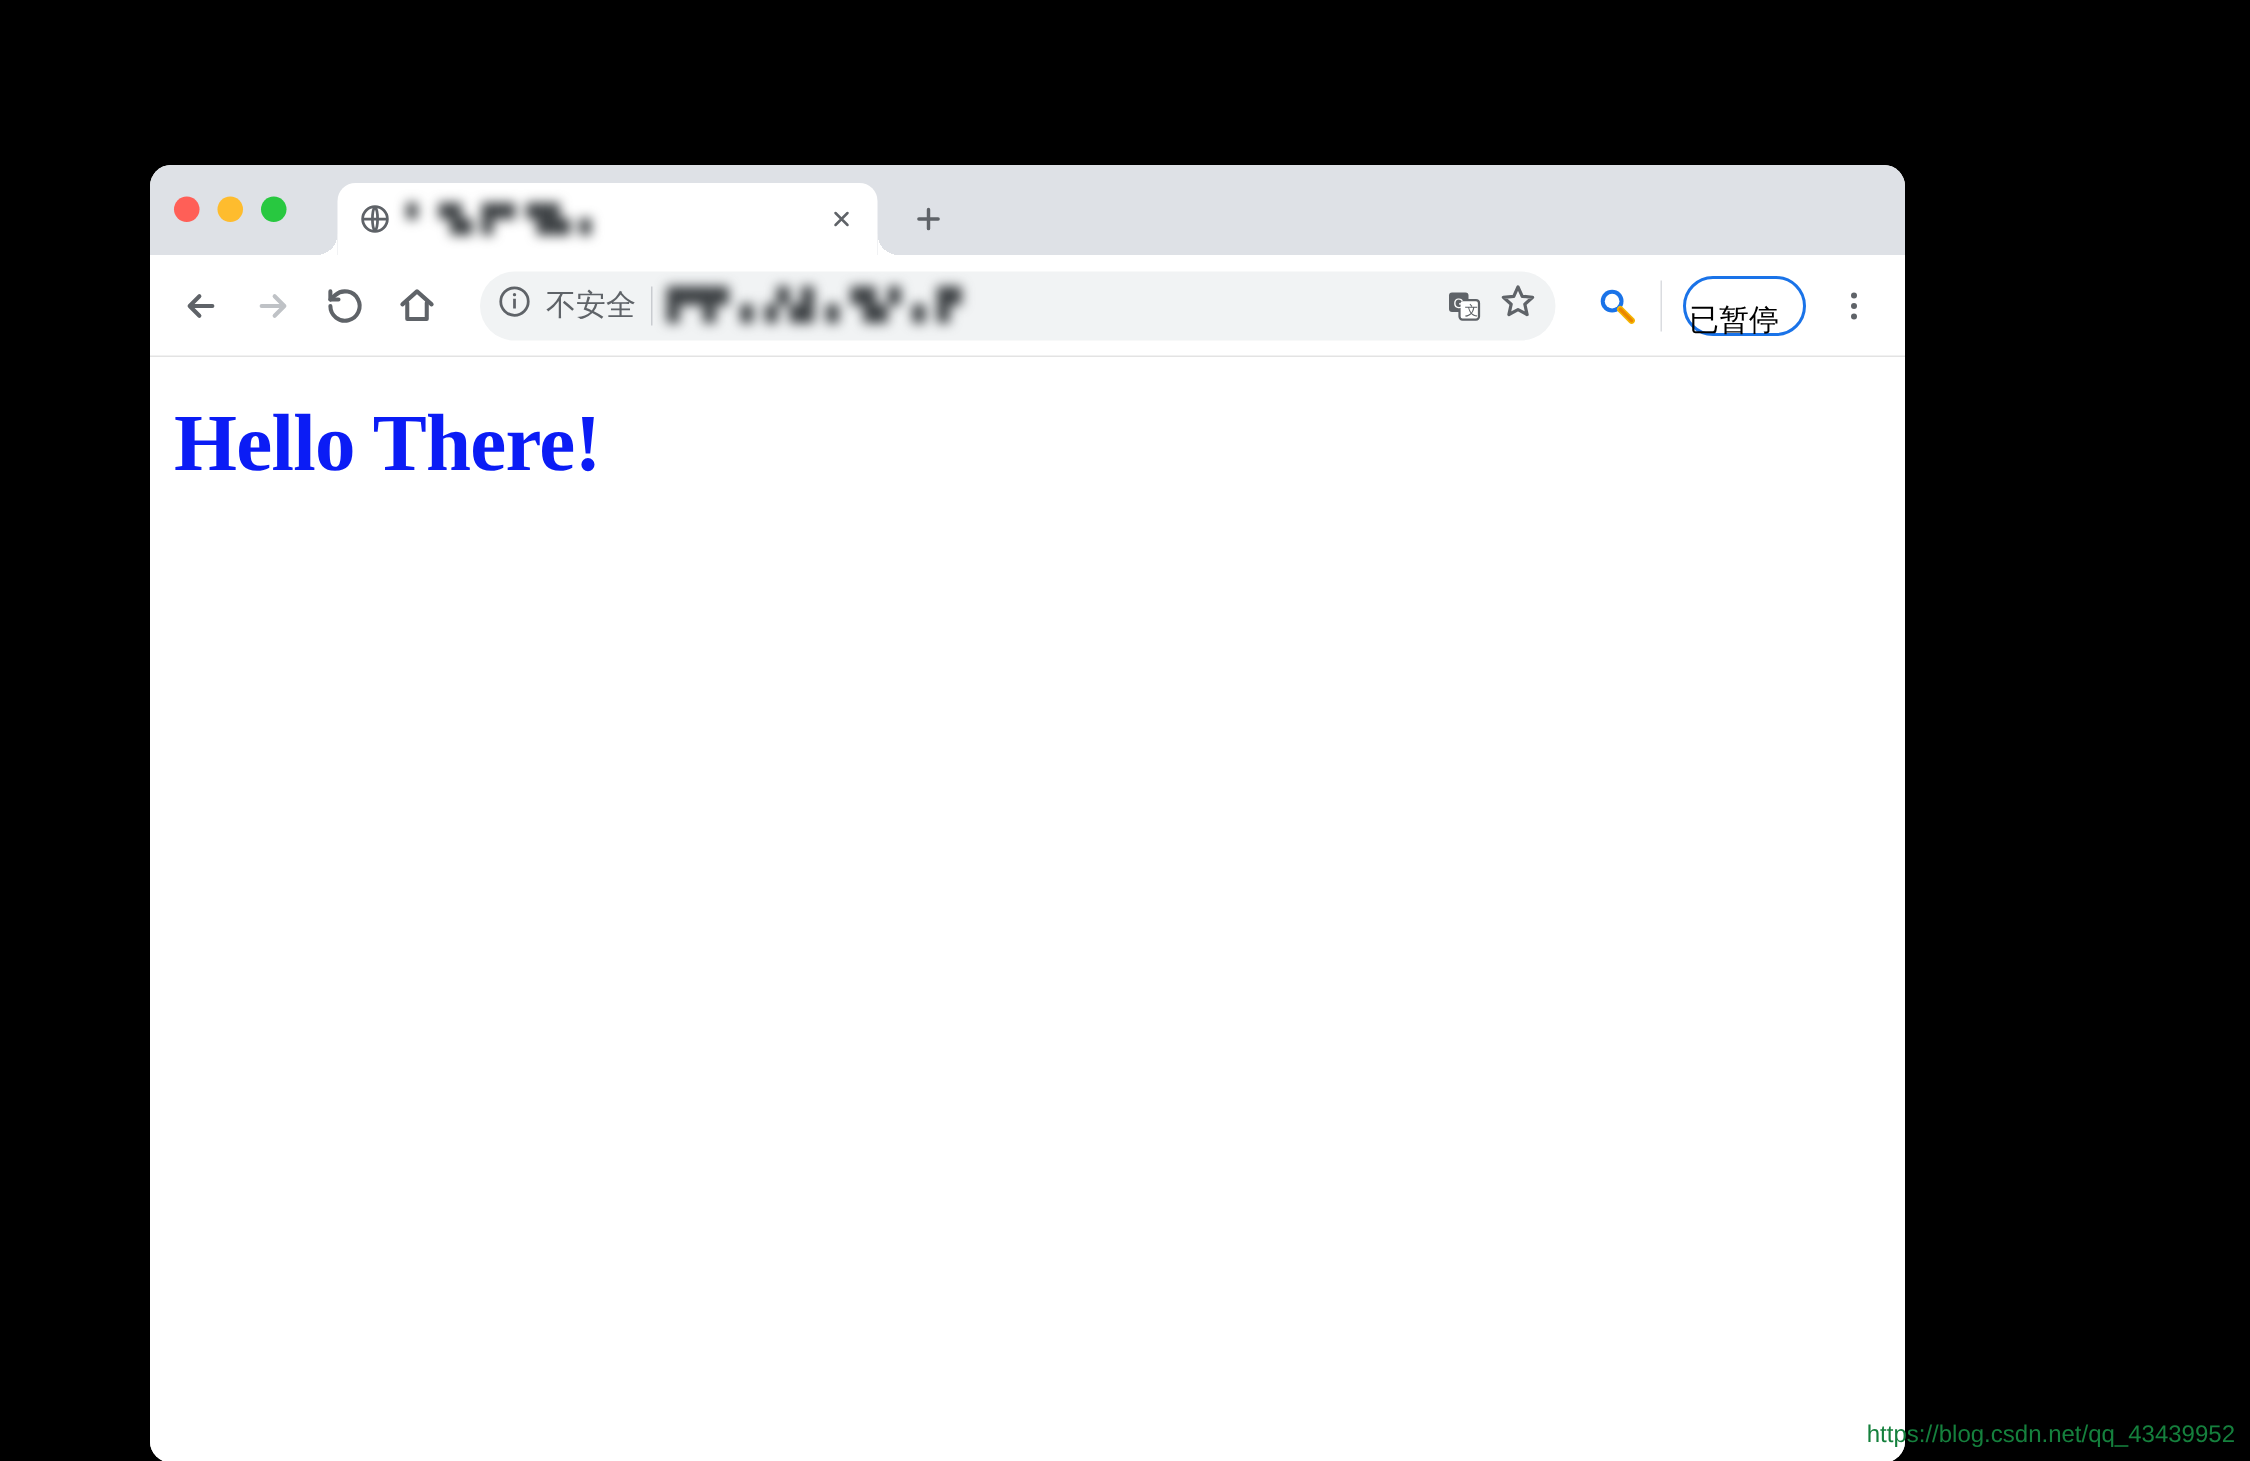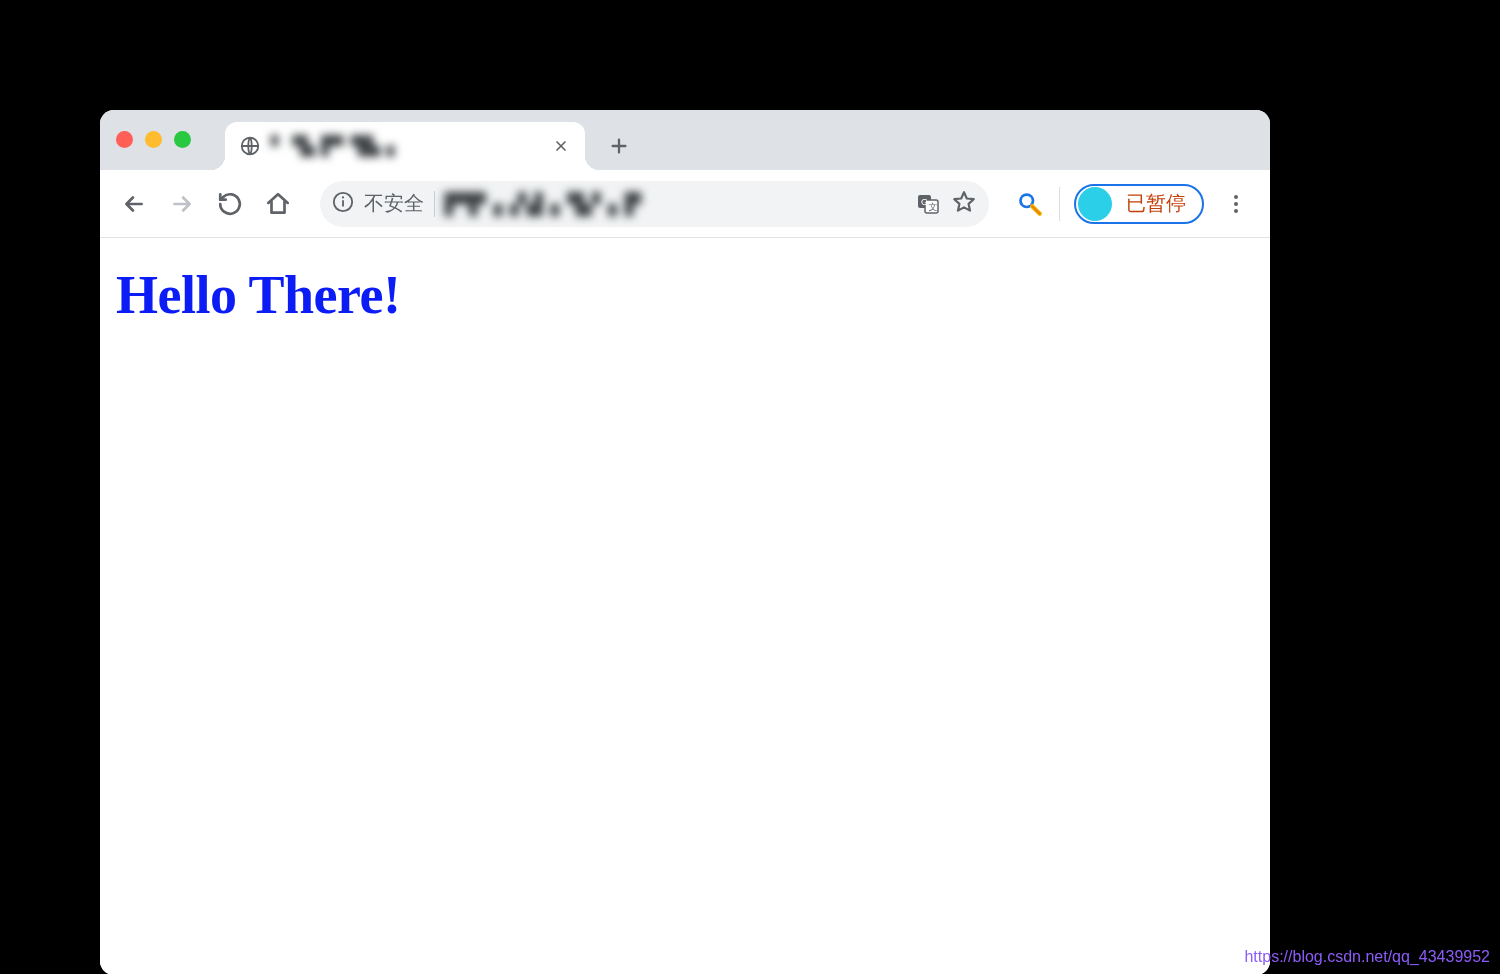--- a/index.html
+++ b/index.html
@@ -172,8 +172,9 @@
       display:flex;align-items:center;
       padding:0 16px 0 2px;
       gap:14px;
-      color:#c2410c;
+      color:#000000;
       font-size:20px;
+      flex-direction:column;
     }
     .profile-pill .avatar{
       width:34px;height:34px;border-radius:50%;

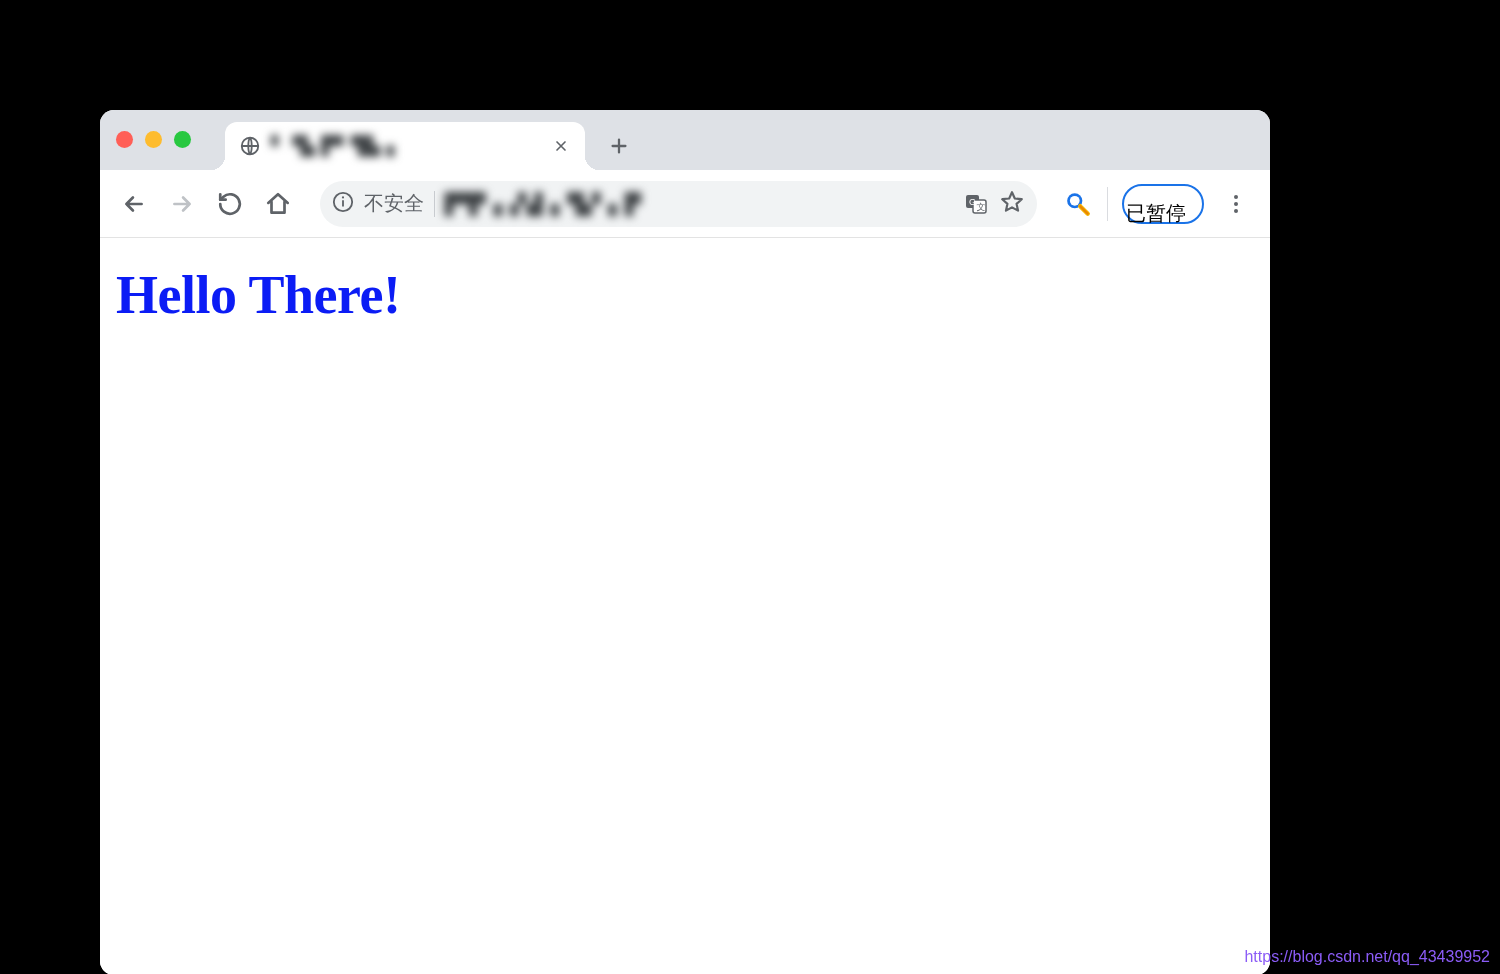--- a/index.html
+++ b/index.html
@@ -206,7 +206,7 @@
       right:10px;
       bottom:8px;
       font-size:16px;
-      color:#8b5cf6;
+      color:#15803d;
       font-family:Arial,sans-serif;
     }
   </style>

